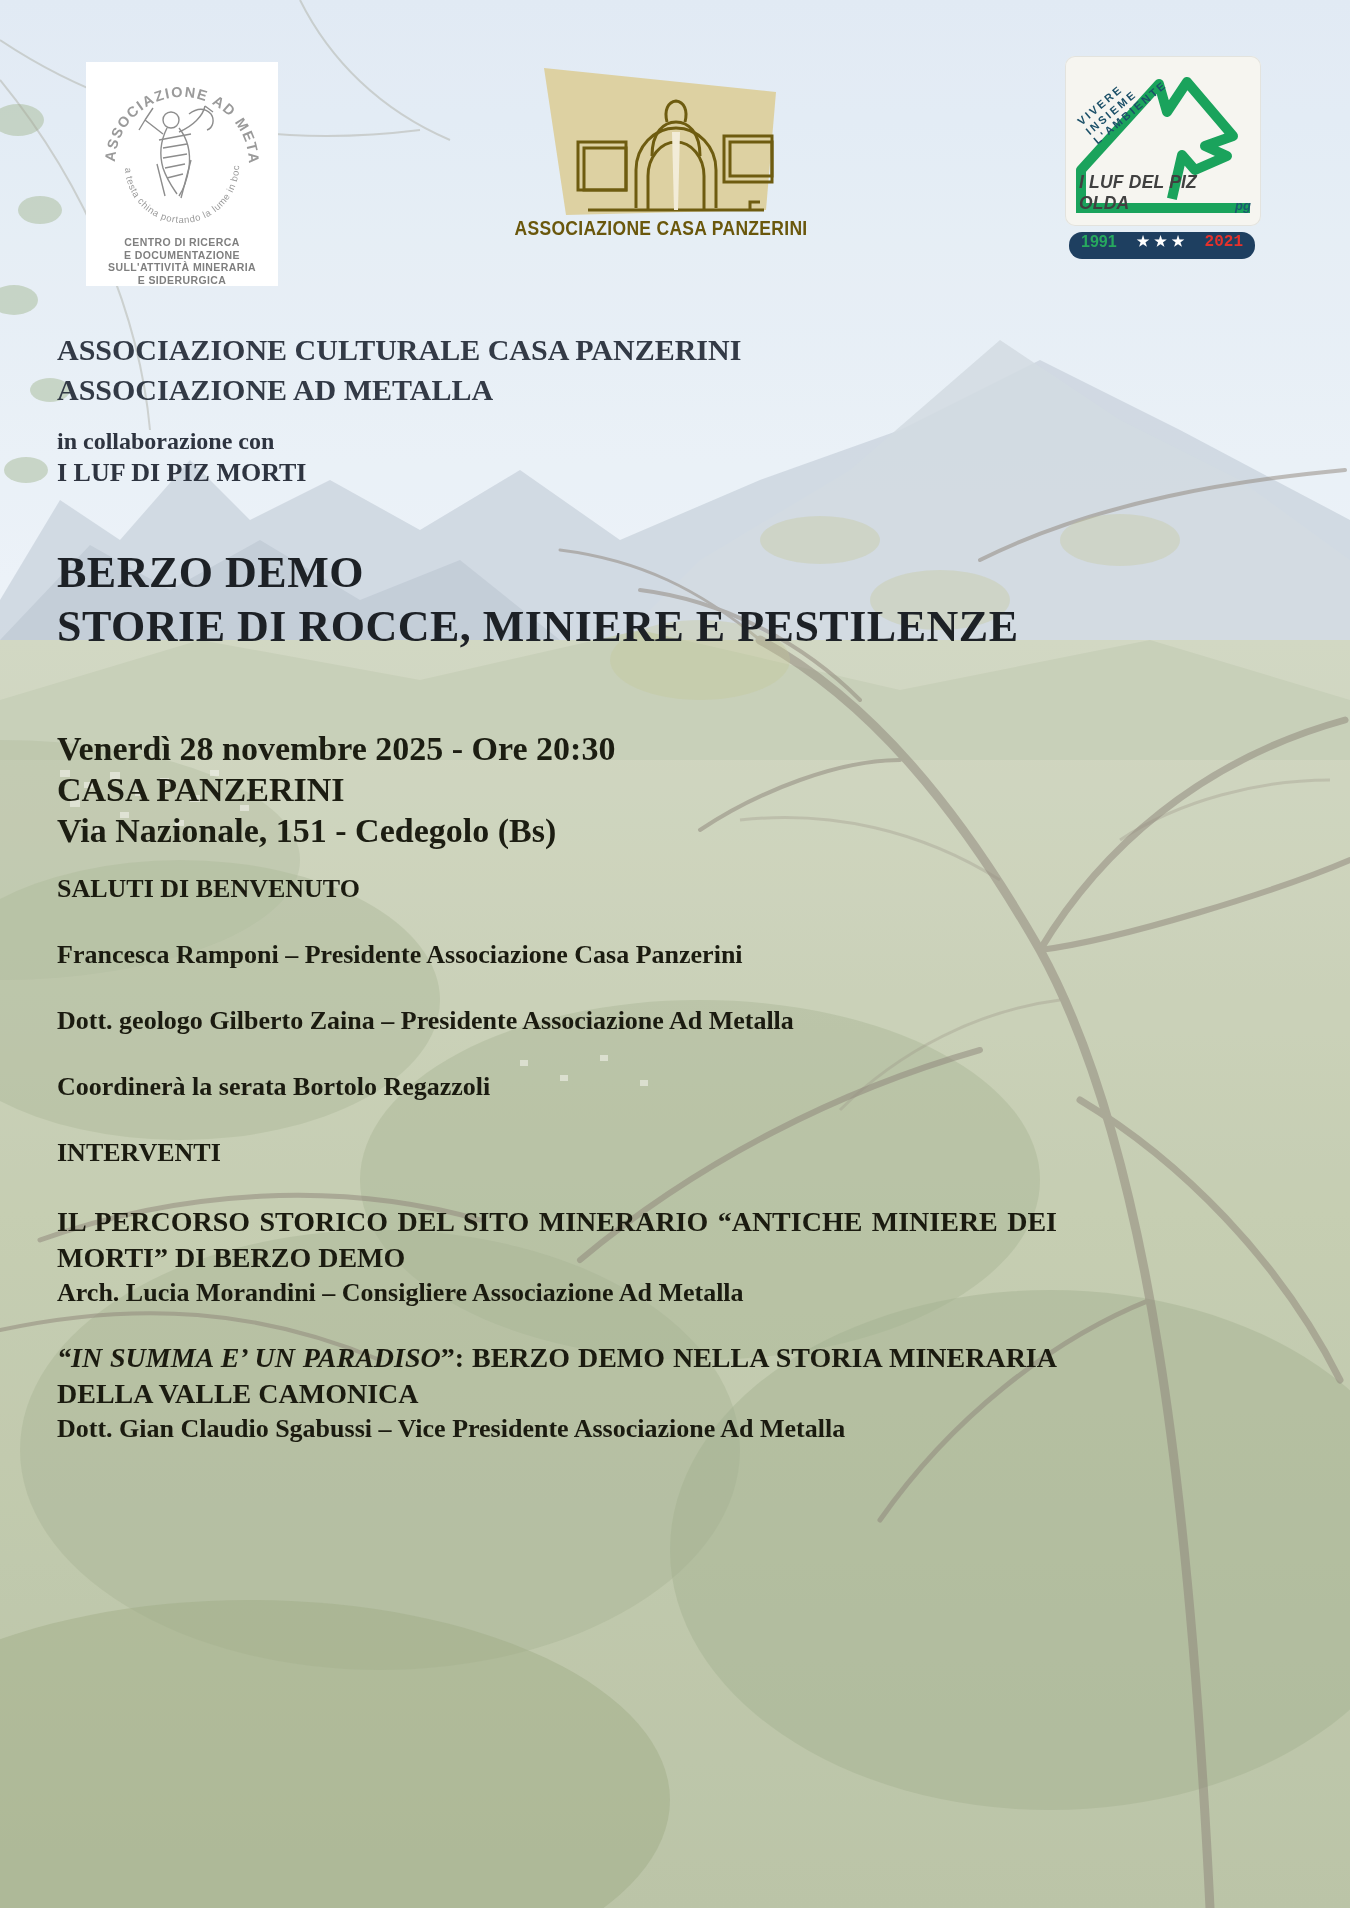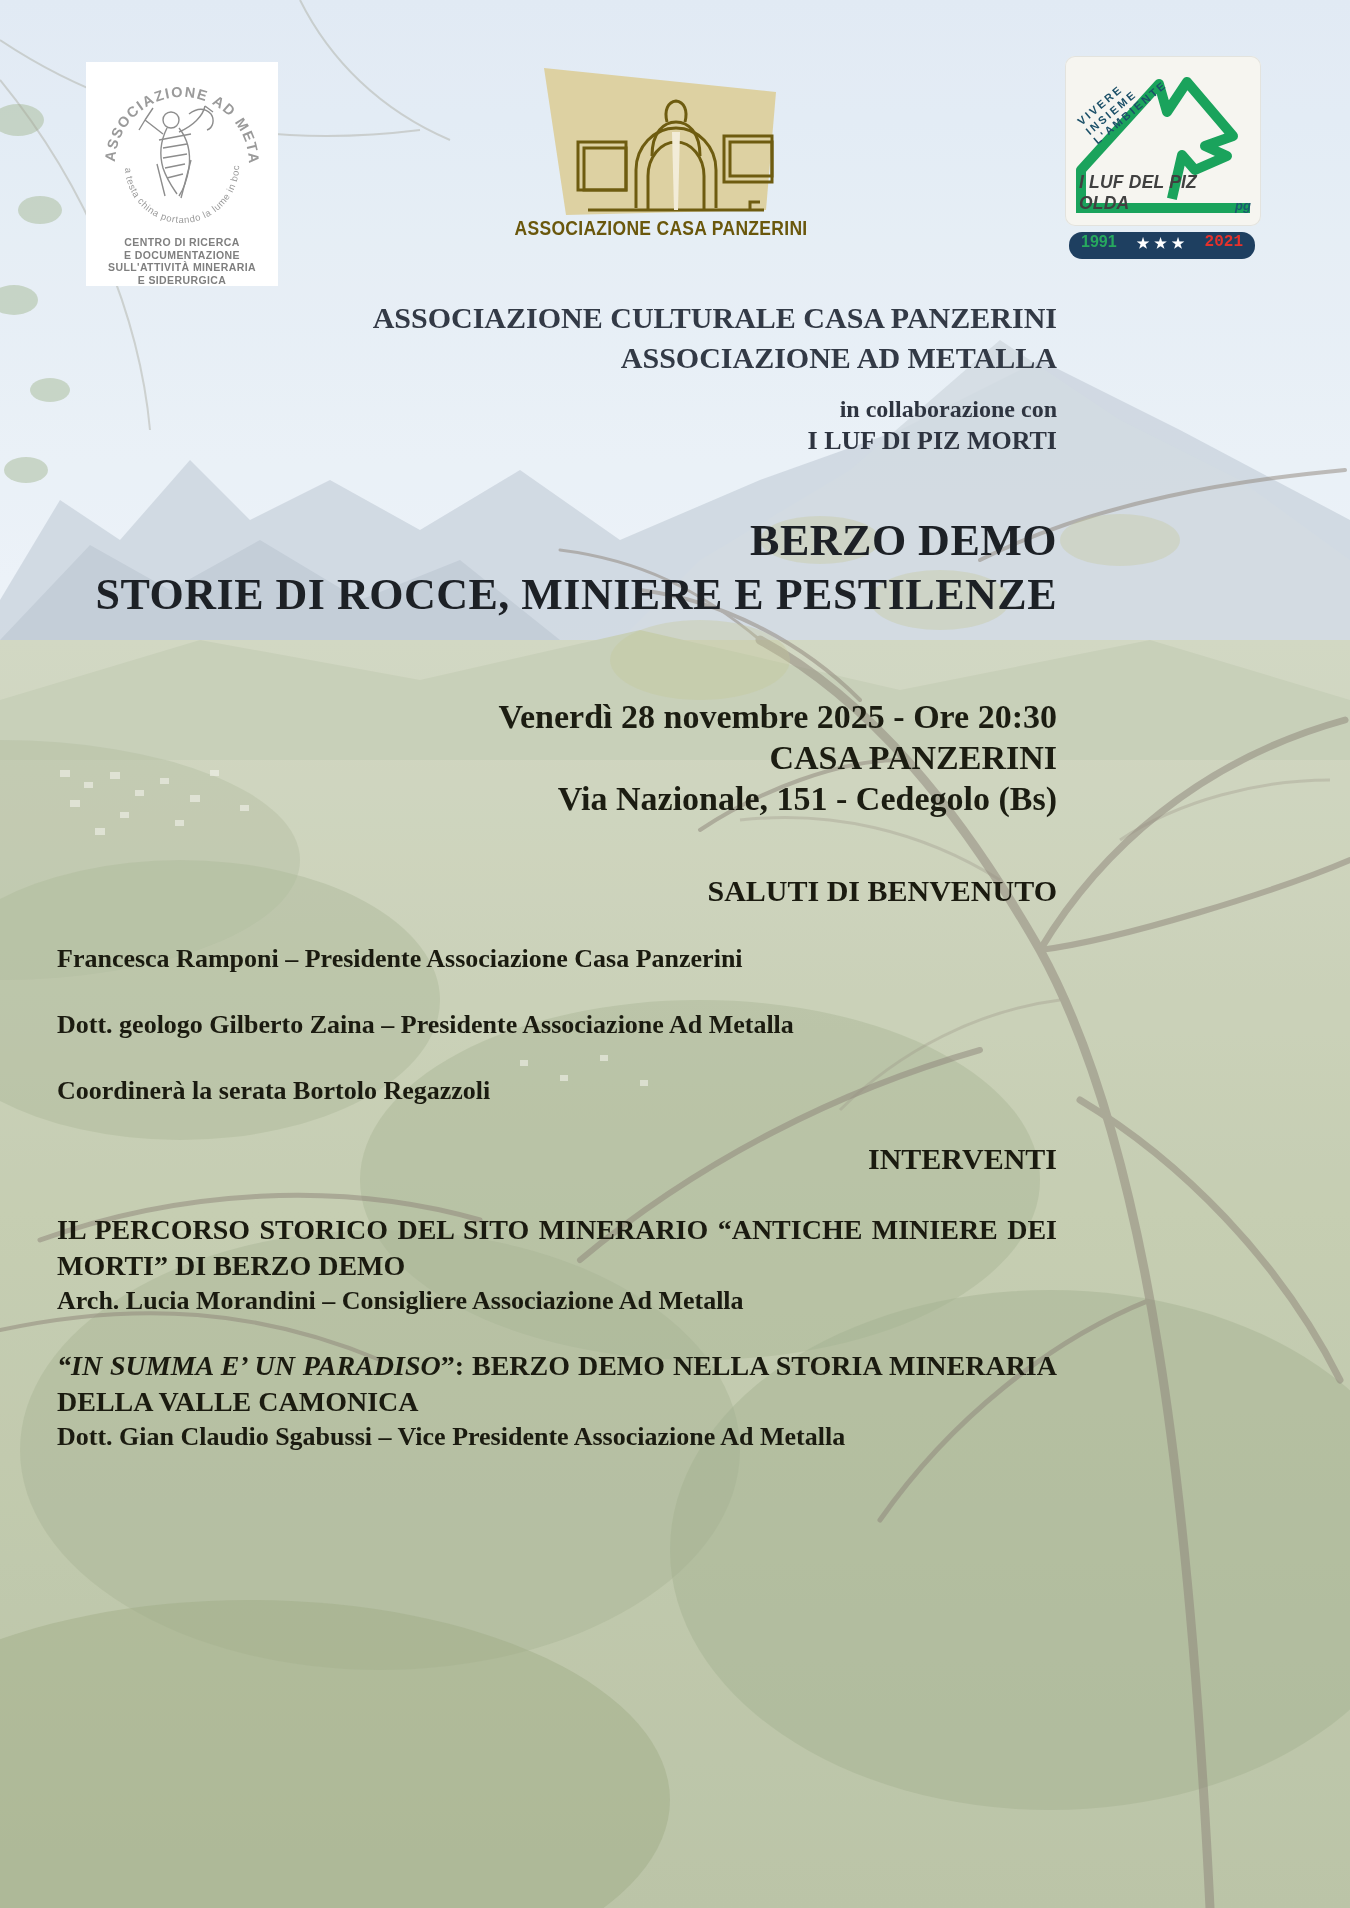--- a/index.html
+++ b/index.html
@@ -33,8 +33,8 @@
   .iluf-pg{position:absolute;right:10px;top:142px;font-family:"Liberation Sans",sans-serif;
     font-weight:bold;font-style:italic;font-size:13px;color:#1b5a6e;z-index:3;}
   .iluf-years{position:absolute;left:4px;top:176px;width:186px;height:27px;background:#1e3f60;
-    border-radius:13px;display:flex;align-items:flex-end;justify-content:space-between;
-    padding:8px 12px;box-sizing:border-box;font-family:"Liberation Sans",sans-serif;font-weight:bold;}
+    border-radius:13px;display:flex;align-items:flex-start;justify-content:space-between;
+    padding:1px 12px;box-sizing:border-box;font-family:"Liberation Sans",sans-serif;font-weight:bold;}
   .y-start{color:#27a95e;font-size:16px;}
   .y-stars{color:#ffffff;font-size:14px;letter-spacing:5px;padding-left:5px;}
   .y-end{color:#e5312b;font-size:16px;font-family:Liberation Mono, monospace;}

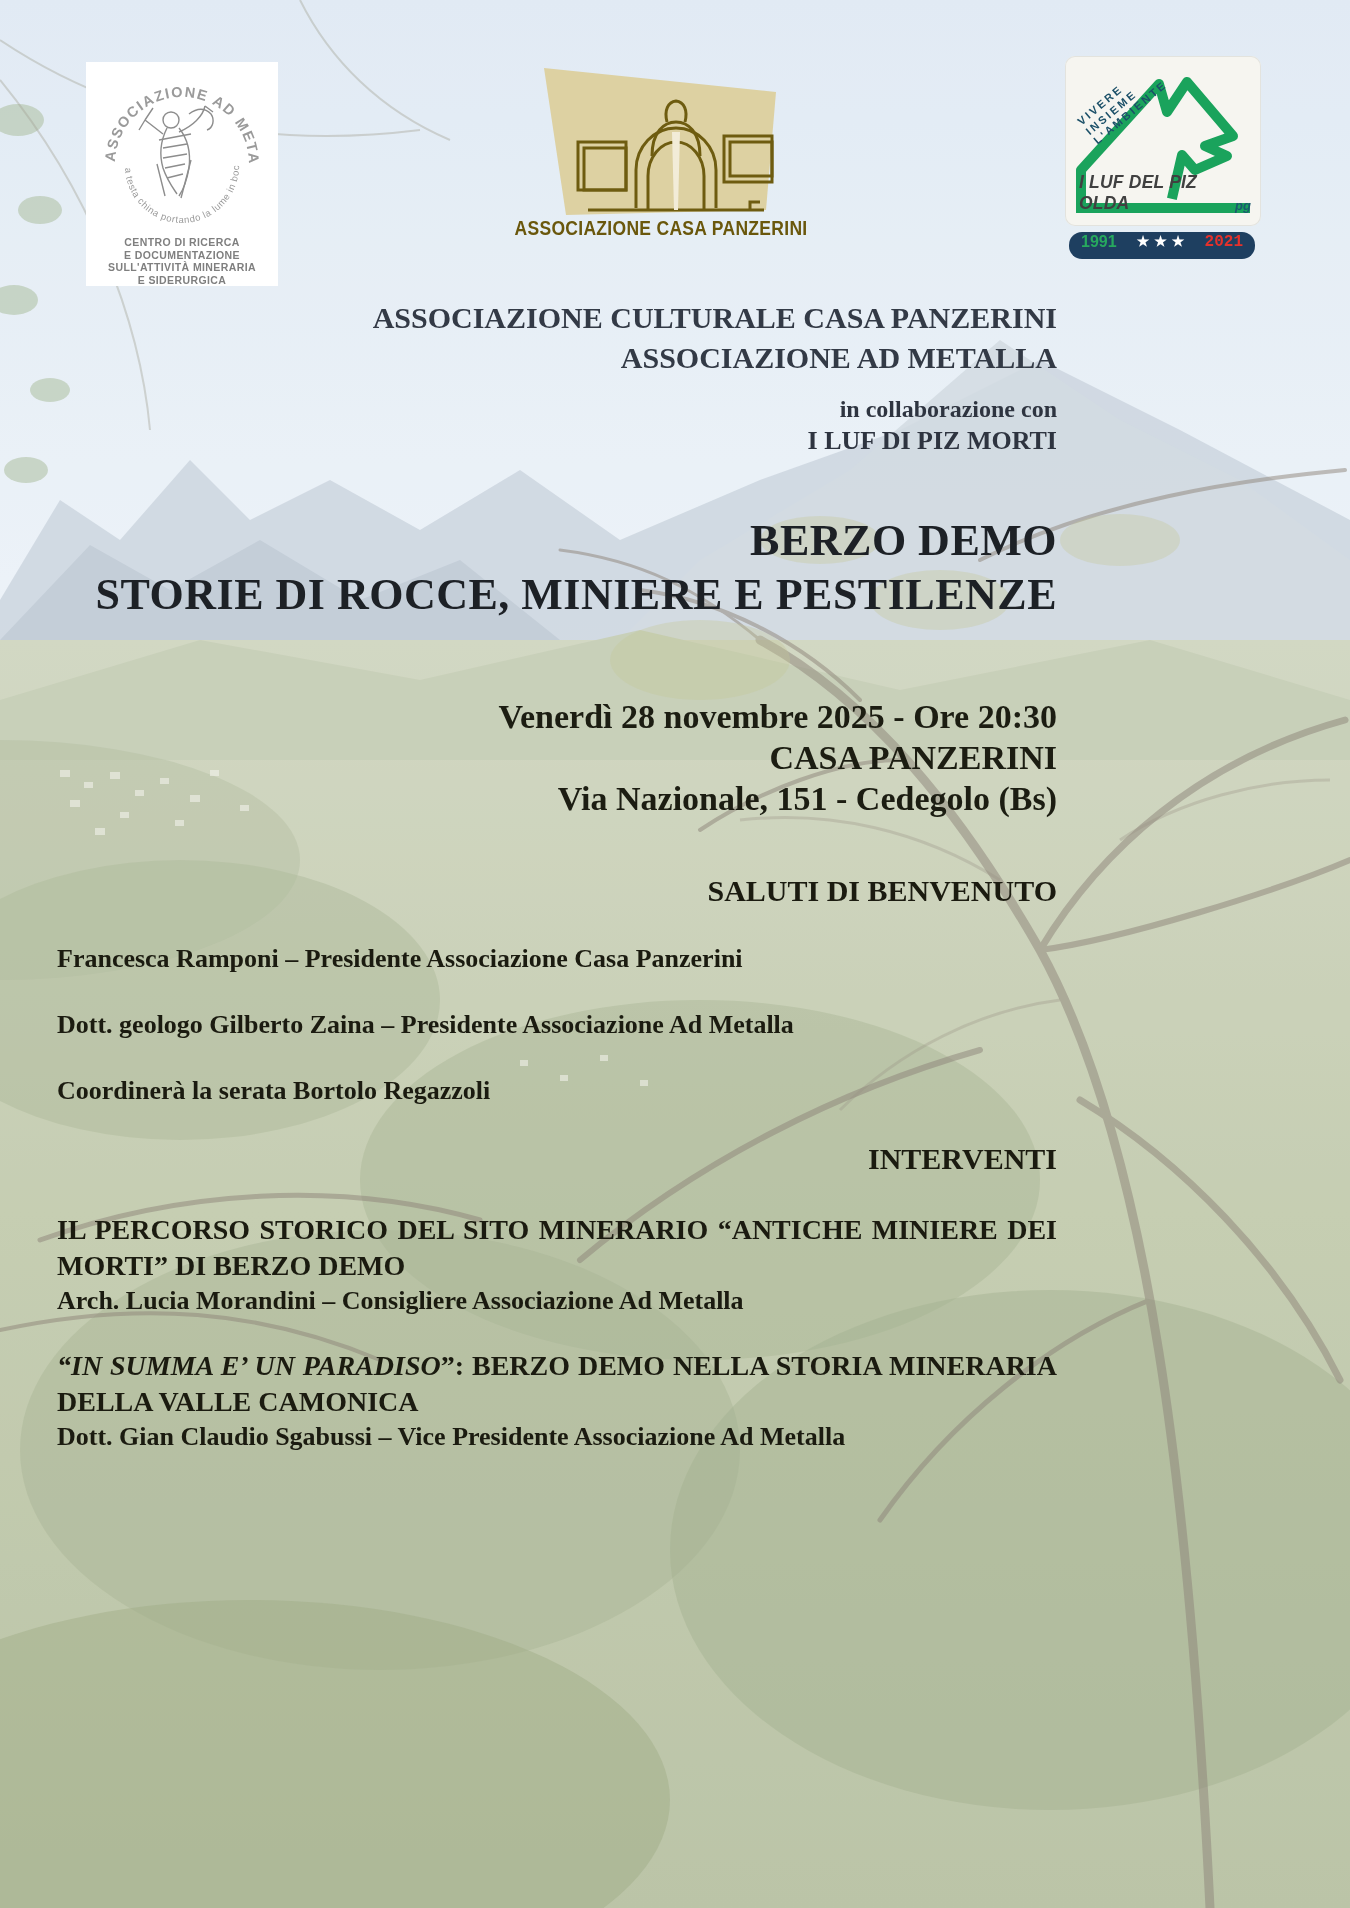--- a/index.html
+++ b/index.html
@@ -41,7 +41,7 @@
 
   
   .col{position:absolute;left:57px;width:1000px;z-index:2;}
-  .center{text-align:right;}
+  .center{text-align:left;margin-top:32px;}
   .org-block{top:298px;color:#333a46;font-weight:bold;font-size:30px;line-height:40px;}
   .collab-block{top:394px;color:#2e3440;font-weight:bold;font-size:24px;line-height:31px;}
   .collab-org{font-size:26px;}

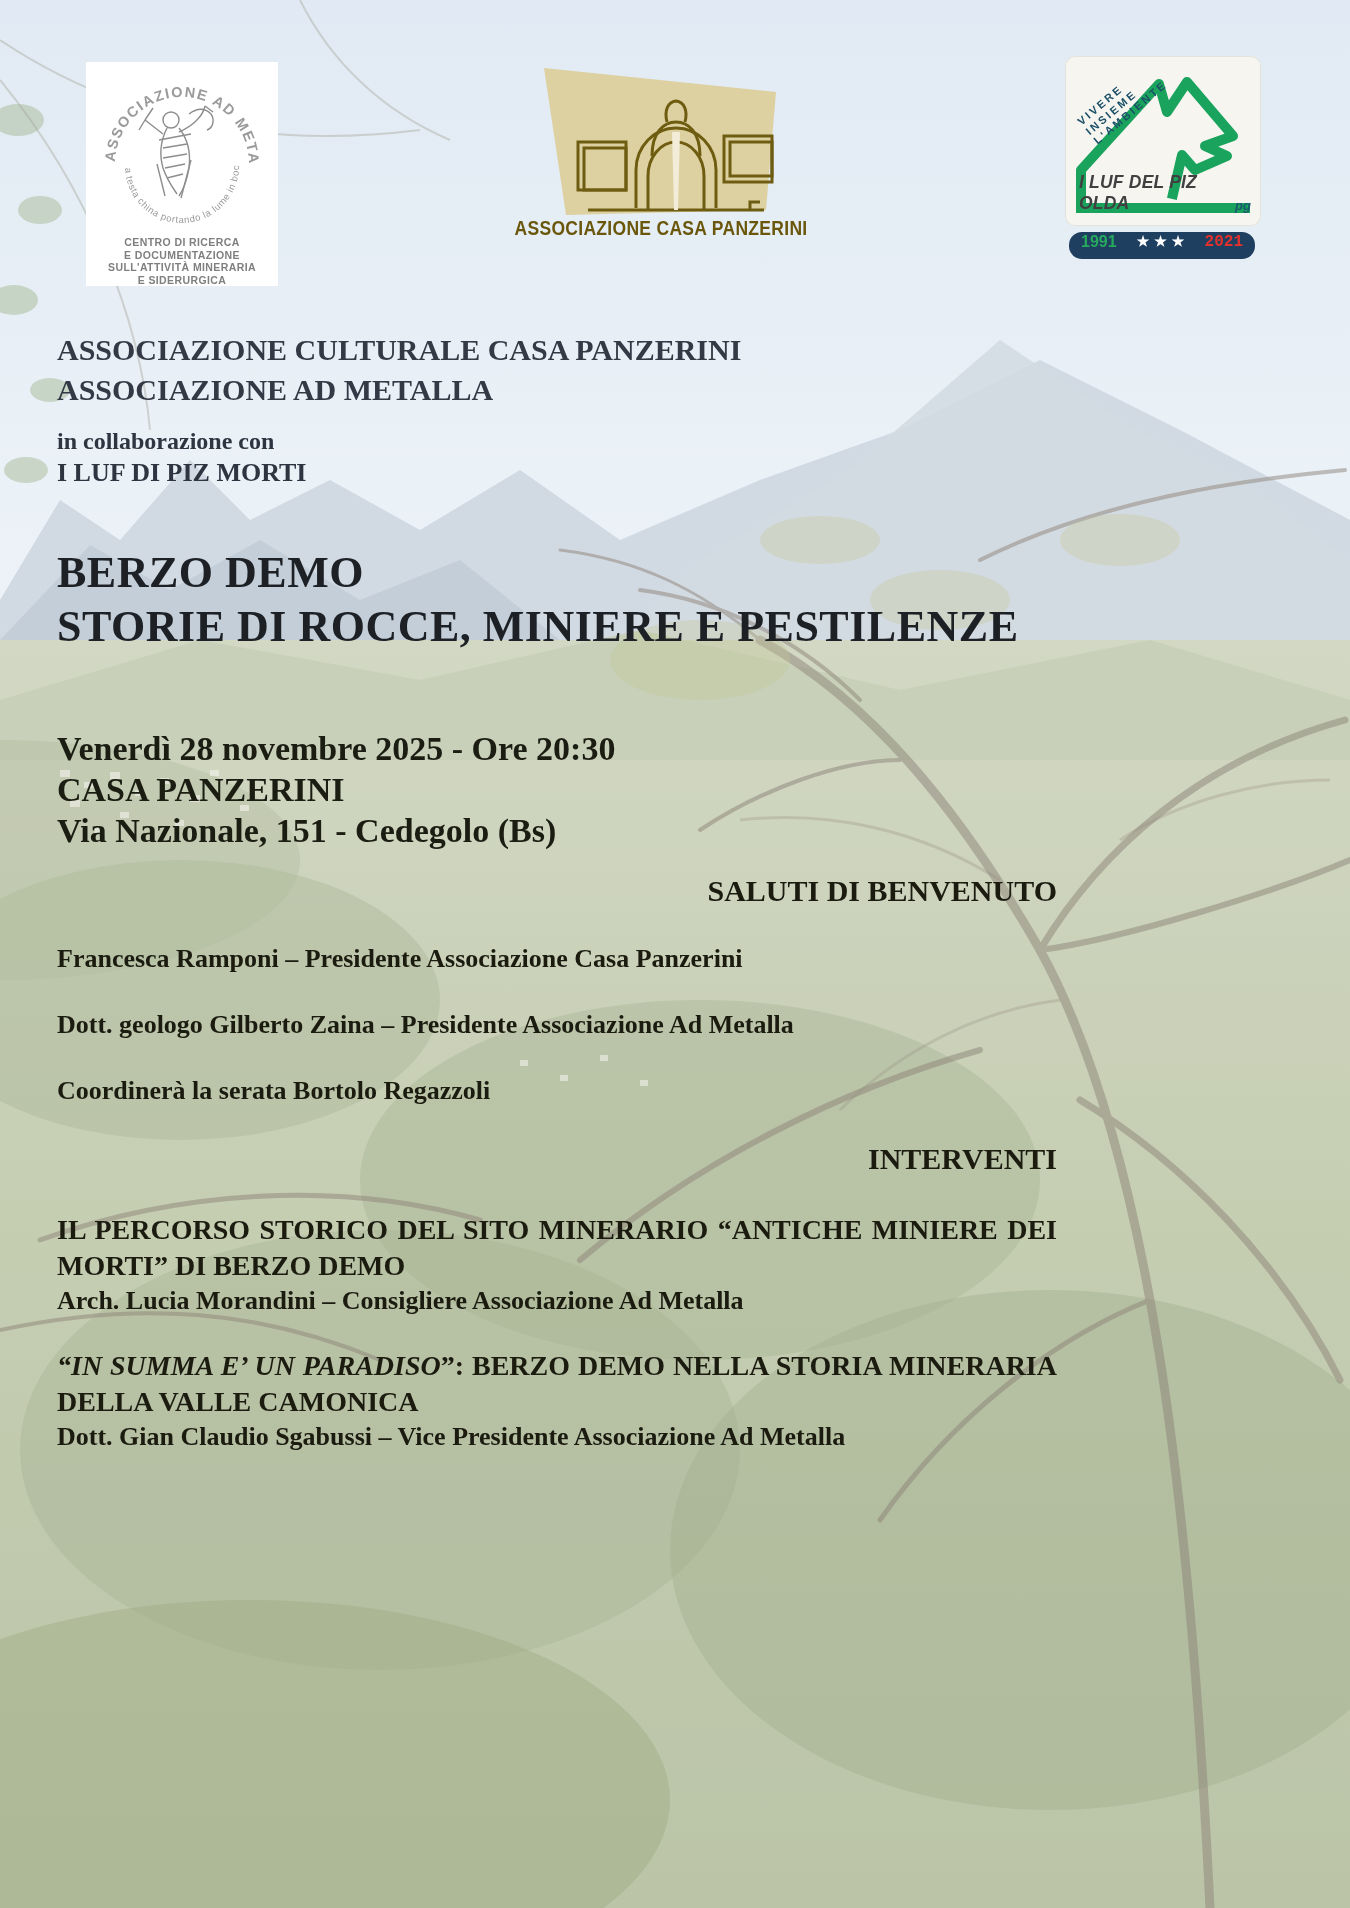--- a/index.html
+++ b/index.html
@@ -48,7 +48,7 @@
   .title-block{top:514px;color:#1d2126;font-weight:bold;font-size:44px;line-height:54px;letter-spacing:.5px;}
   .event-block{top:696px;color:#1c1d12;font-weight:bold;font-size:34px;line-height:41px;}
   .program{top:874px;color:#1b1b10;font-weight:bold;}
-  .p-heading{font-size:30px;margin:0 0 36px 0;text-align:right;}
+  .p-heading{font-size:26px;margin:0 0 36px 0;}
   .p-line{font-size:26px;margin:0 0 36px 0;}
   .p-item-title{font-size:28px;line-height:36px;margin:0;text-align:justify;}
   .p-item-speaker{font-size:26px;margin:0 0 30px 0;line-height:34px;}

